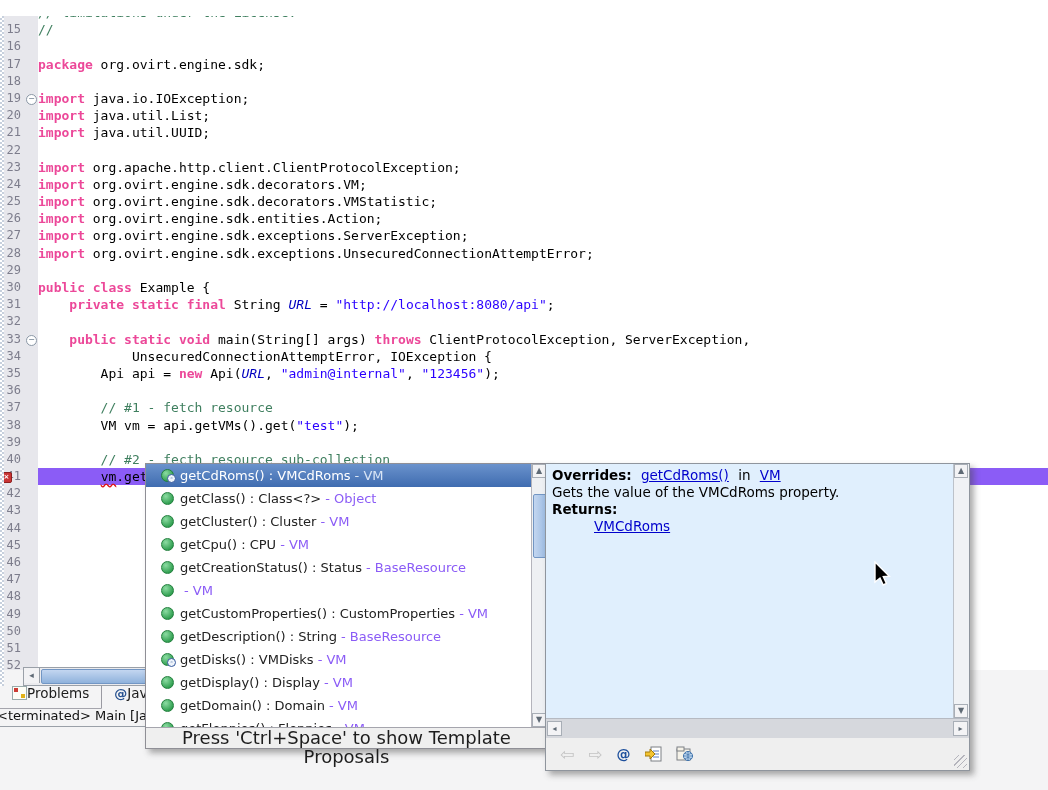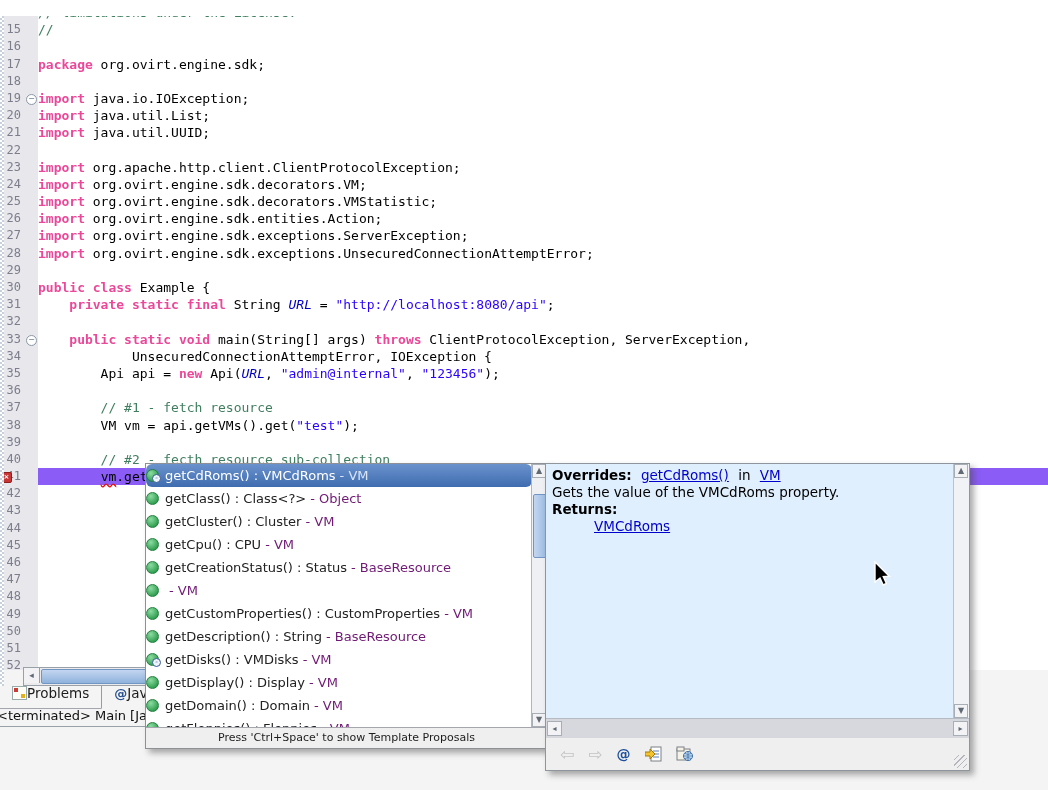--- a/index.html
+++ b/index.html
@@ -50,7 +50,7 @@
   #cpopup{position:absolute;left:145px;top:463px;width:401px;height:284px;background:#fff;border:1px solid #8f8f96;
           box-shadow:4px 4px 6px rgba(70,70,70,.45);z-index:10;}
   #clist{position:absolute;left:0;top:0;right:15px;height:263px;overflow:hidden;}
-  .crow{height:23px;display:flex;align-items:center;padding-left:0;font-size:13px;color:#222;white-space:pre;border-radius:6px;}
+  .crow{height:23px;display:flex;align-items:center;padding-left:15px;font-size:13px;color:#222;white-space:pre;}
   .crow.sel{background:linear-gradient(#6a92cc,#3f6cb0);color:#fff;}
   .micon{flex:none;width:11px;height:11px;border-radius:50%;margin-right:6px;position:relative;
          background:radial-gradient(circle at 35% 30%,#8cdca2,#2f9e4f 75%);border:1px solid #23803e;}

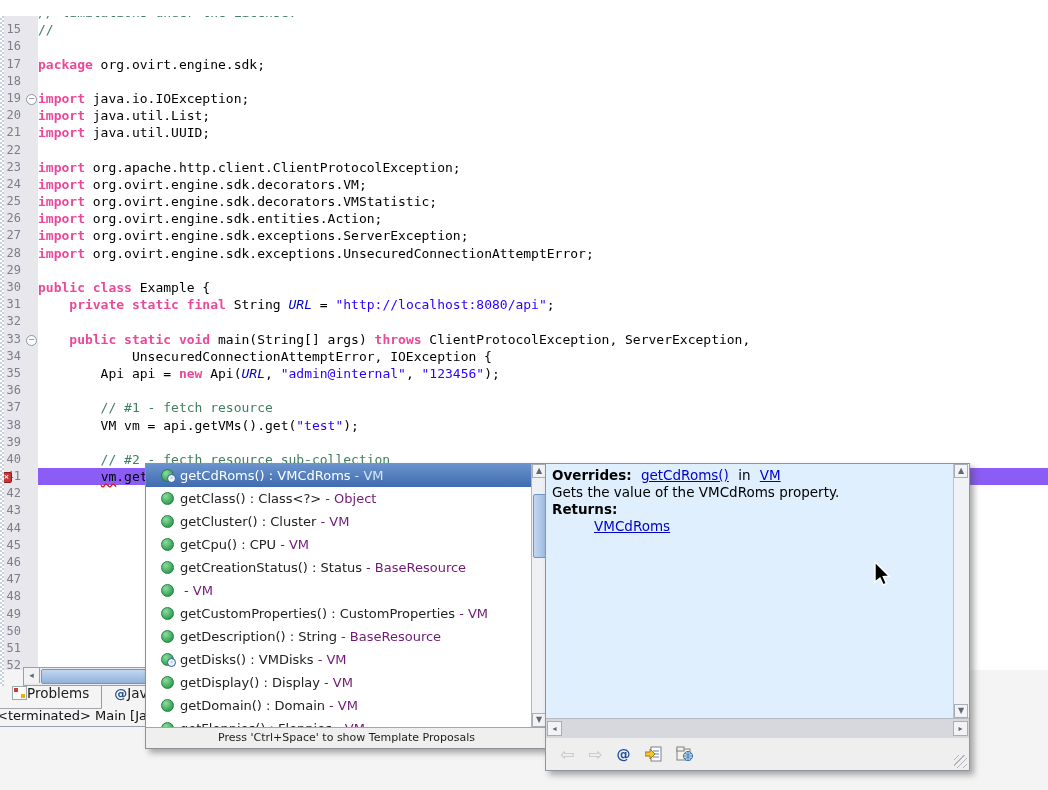--- a/index.html
+++ b/index.html
@@ -56,7 +56,7 @@
          background:radial-gradient(circle at 35% 30%,#8cdca2,#2f9e4f 75%);border:1px solid #23803e;}
   .micon .ovl{position:absolute;right:-3px;bottom:-2px;width:7px;height:7px;border-radius:50%;background:#eef4fb;
          border:1px solid #35589c;color:#35589c;font:bold 5px/6px "DejaVu Sans",sans-serif;text-align:center;}
-  .corigin{color:#701a75;margin-left:4px;}
+  .corigin{color:#8b5cf6;margin-left:4px;}
   .crow.sel .corigin{color:#d9e5f5;}
   #cvscroll{position:absolute;right:0;top:0;width:15px;height:263px;border-left:1px solid #b4b4bc;background:#eef0f3;}
   .sbtn{position:absolute;left:0;width:14px;height:14px;background:#f3f3f5;border:1px solid #a8aeb6;box-sizing:border-box;

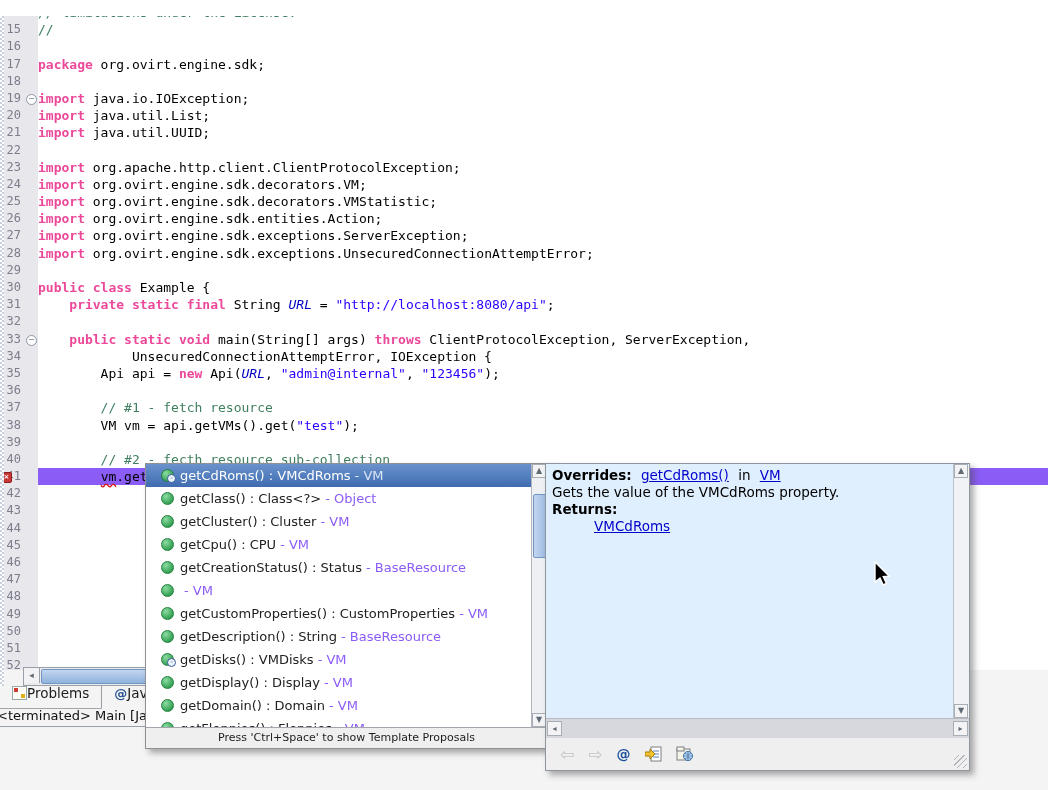--- a/index.html
+++ b/index.html
@@ -64,7 +64,7 @@
   #cvscroll .thumb{position:absolute;left:1px;top:30px;width:12px;height:62px;border:1px solid #7296c4;border-radius:2px;
         background:linear-gradient(90deg,#c3d6f0,#9cbbe2);}
   #chint{position:absolute;left:0;right:0;bottom:0;height:20px;background:#efefef;border-top:1px solid #a5a5ad;
-         font-size:11px;line-height:19px;text-align:center;color:#1d1d1d;}
+         font-size:18px;line-height:19px;text-align:center;color:#1d1d1d;}
   
   #jdoc{position:absolute;left:545px;top:463px;width:423px;height:306px;border:1px solid #8f959d;background:#e0effd;
         box-shadow:4px 4px 6px rgba(70,70,70,.45);z-index:10;}

